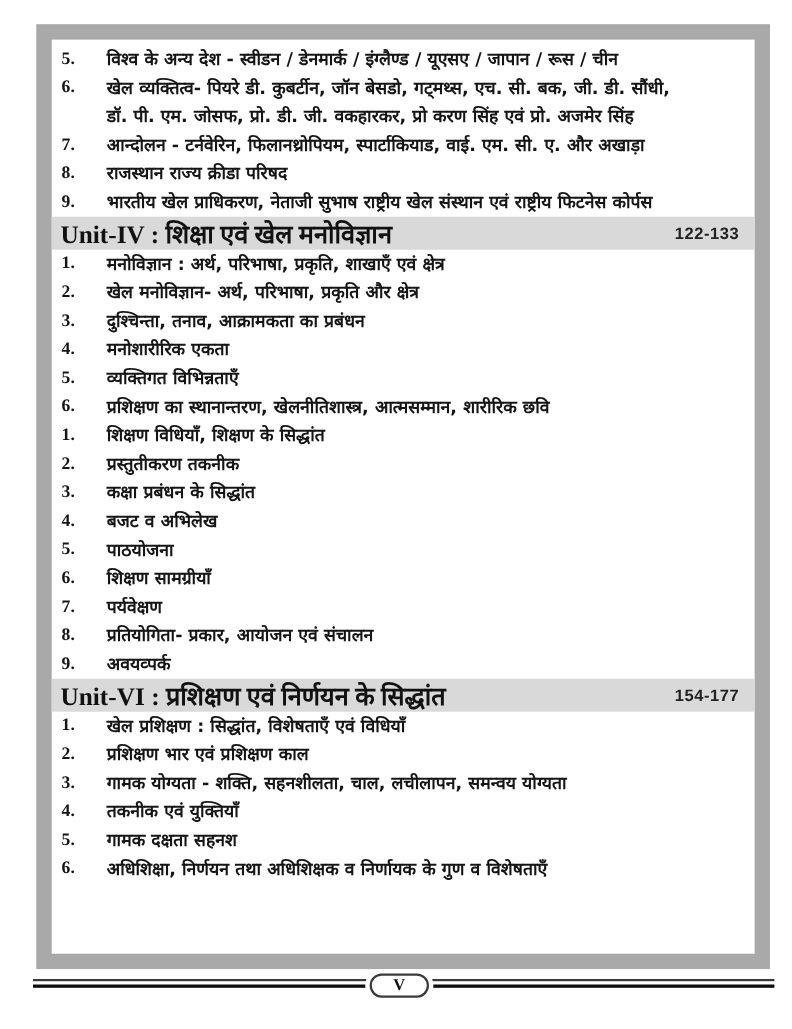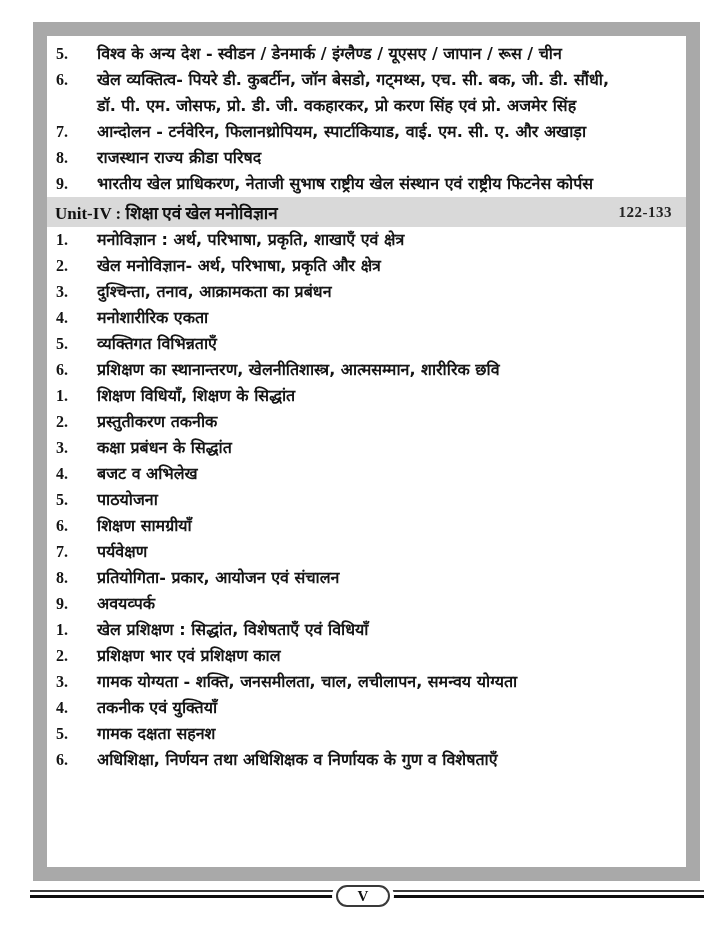--- a/index.html
+++ b/index.html
@@ -61,7 +61,7 @@
   .unit-title {
     font-family: "Liberation Serif", "DejaVu Sans", serif;
     font-weight: bold;
-    font-size: 17px;
+    font-size: 23px;
     color: #111111;
   }
   .unit-pages {

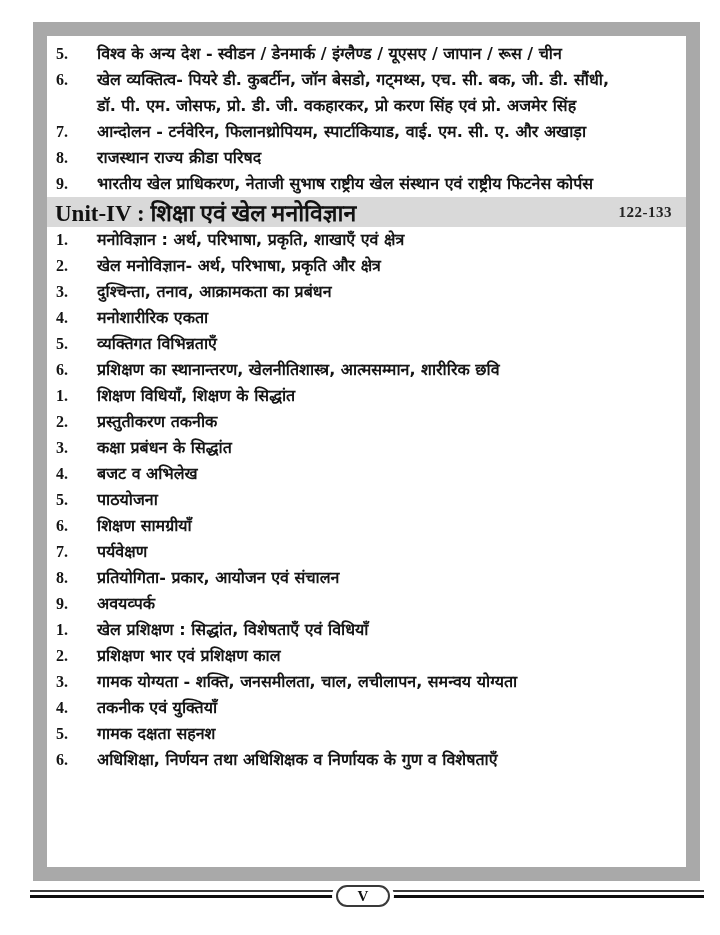--- a/index.html
+++ b/index.html
@@ -65,7 +65,7 @@
     color: #111111;
   }
   .unit-pages {
-    font-family: Liberation Serif, serif;
+    font-family: Liberation Sans, sans-serif;
     font-weight: bold;
     font-size: 15px;
     letter-spacing: 0.5px;

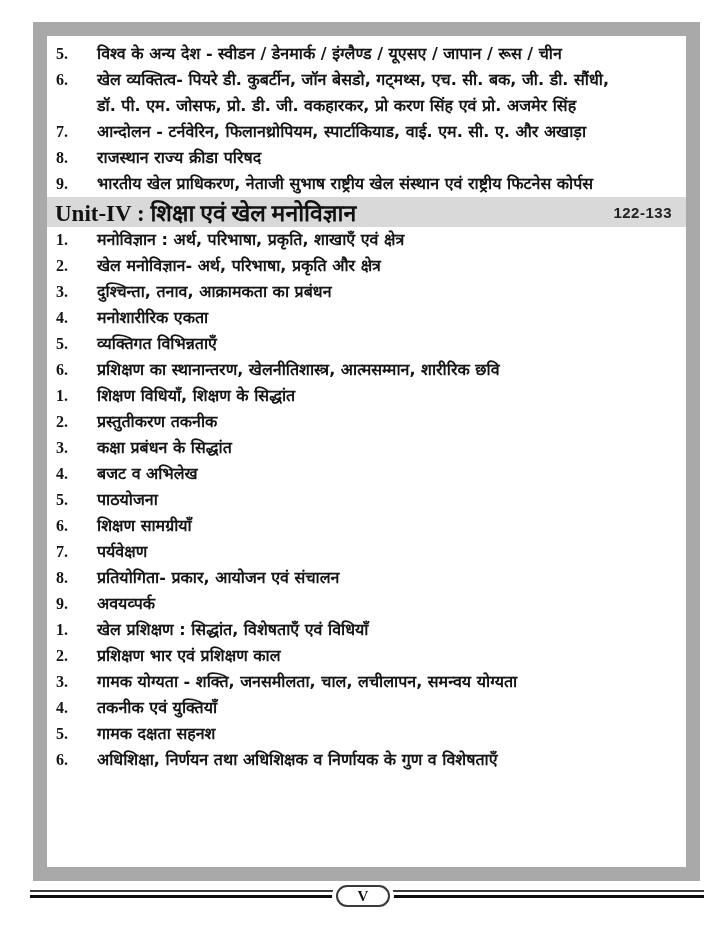--- a/index.html
+++ b/index.html
@@ -198,6 +198,10 @@
     <span class="num">9.</span>
     <span class="txt">अवयव्पर्क</span>
   </div>
+      <div class="unit-bar">
+    <span class="unit-title">Unit-VI : प्रशिक्षण एवं निर्णयन के सिद्धांत</span>
+    <span class="unit-pages">154-177</span>
+  </div>
       <div class="row">
     <span class="num">1.</span>
     <span class="txt">खेल प्रशिक्षण : सिद्धांत, विशेषताएँ एवं विधियाँ</span>

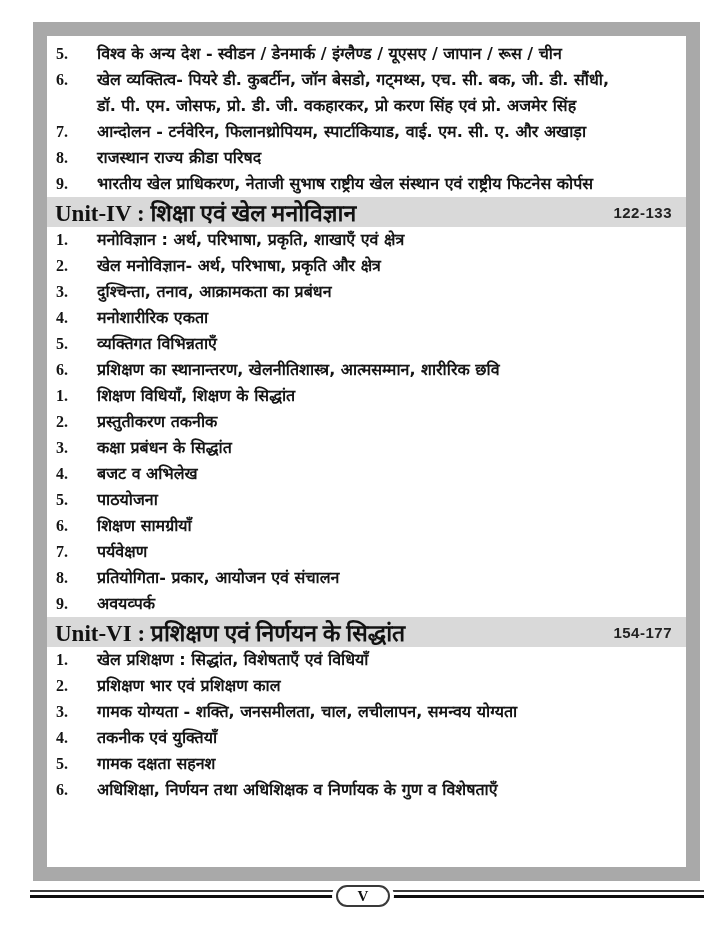--- a/index.html
+++ b/index.html
@@ -212,7 +212,7 @@
   </div>
       <div class="row">
     <span class="num">3.</span>
-    <span class="txt">गामक योग्यता - शक्ति, जनसमीलता, चाल, लचीलापन, समन्वय योग्यता</span>
+    <span class="txt">गामक योग्यता - शक्ति, सहनशीलता, चाल, लचीलापन, समन्वय योग्यता</span>
   </div>
       <div class="row">
     <span class="num">4.</span>

